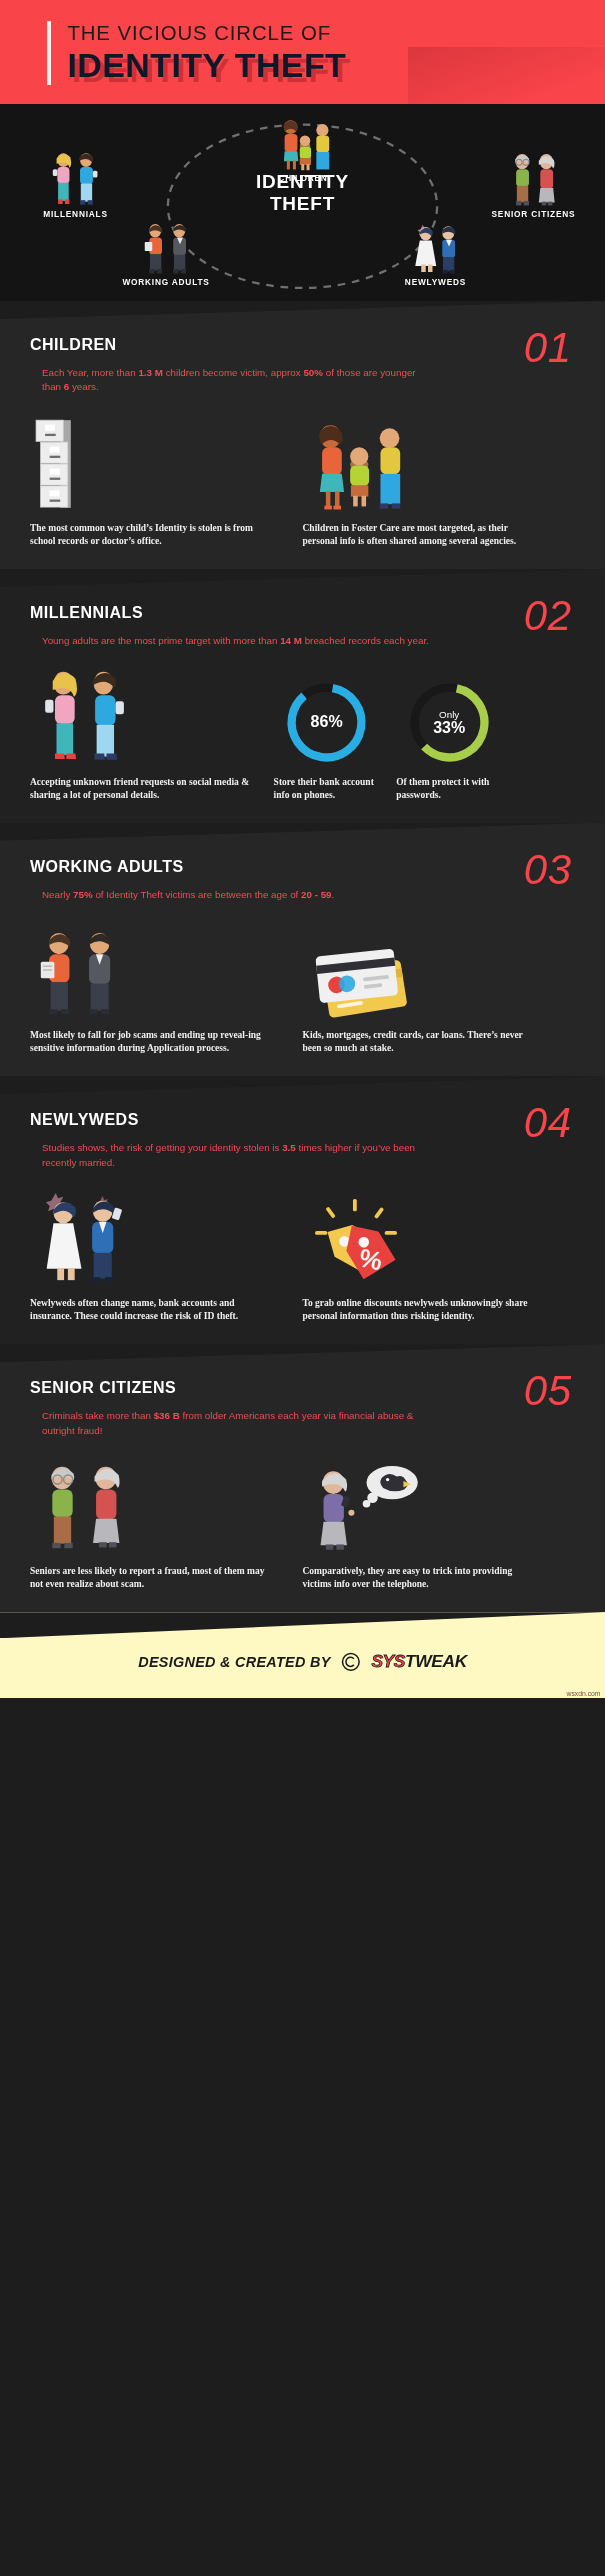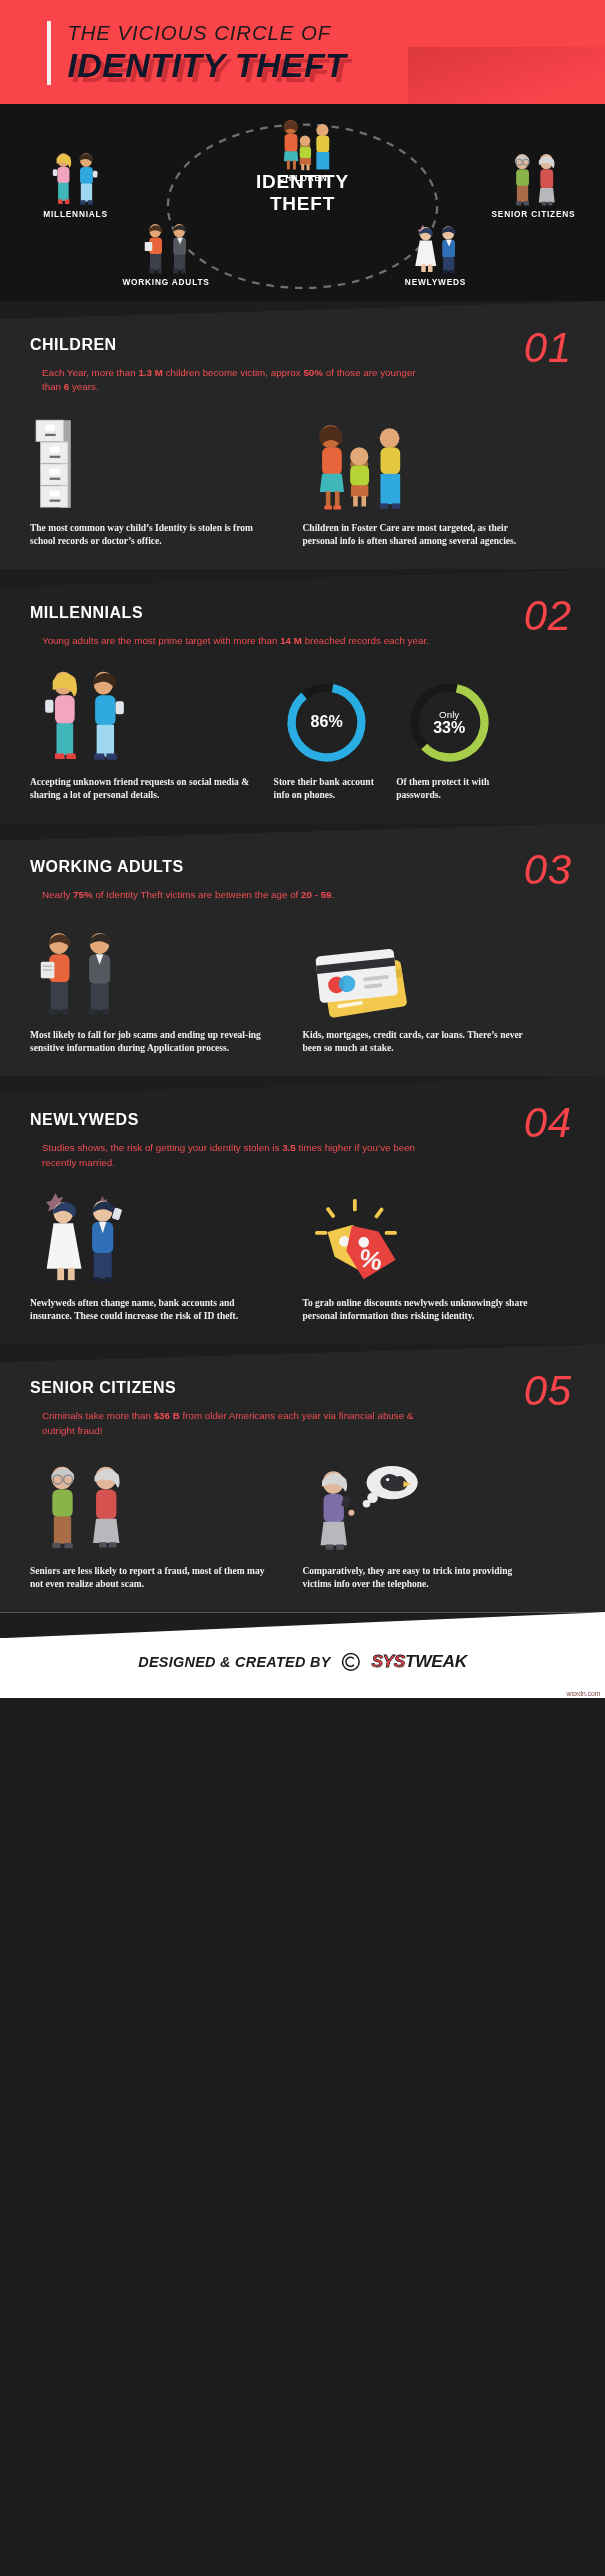--- a/index.html
+++ b/index.html
@@ -21,7 +21,7 @@
   .header-inner{
     position:absolute;
     left:47px;top:19.7px;
-    display:flex;align-items:flex-end;font-style:italic;
+    display:flex;align-items:flex-end;
   }
   .header-bar{
     width:3.8px;height:64px;background:#f5f0ec;margin-right:16.6px;margin-top:1.5px;flex:none;

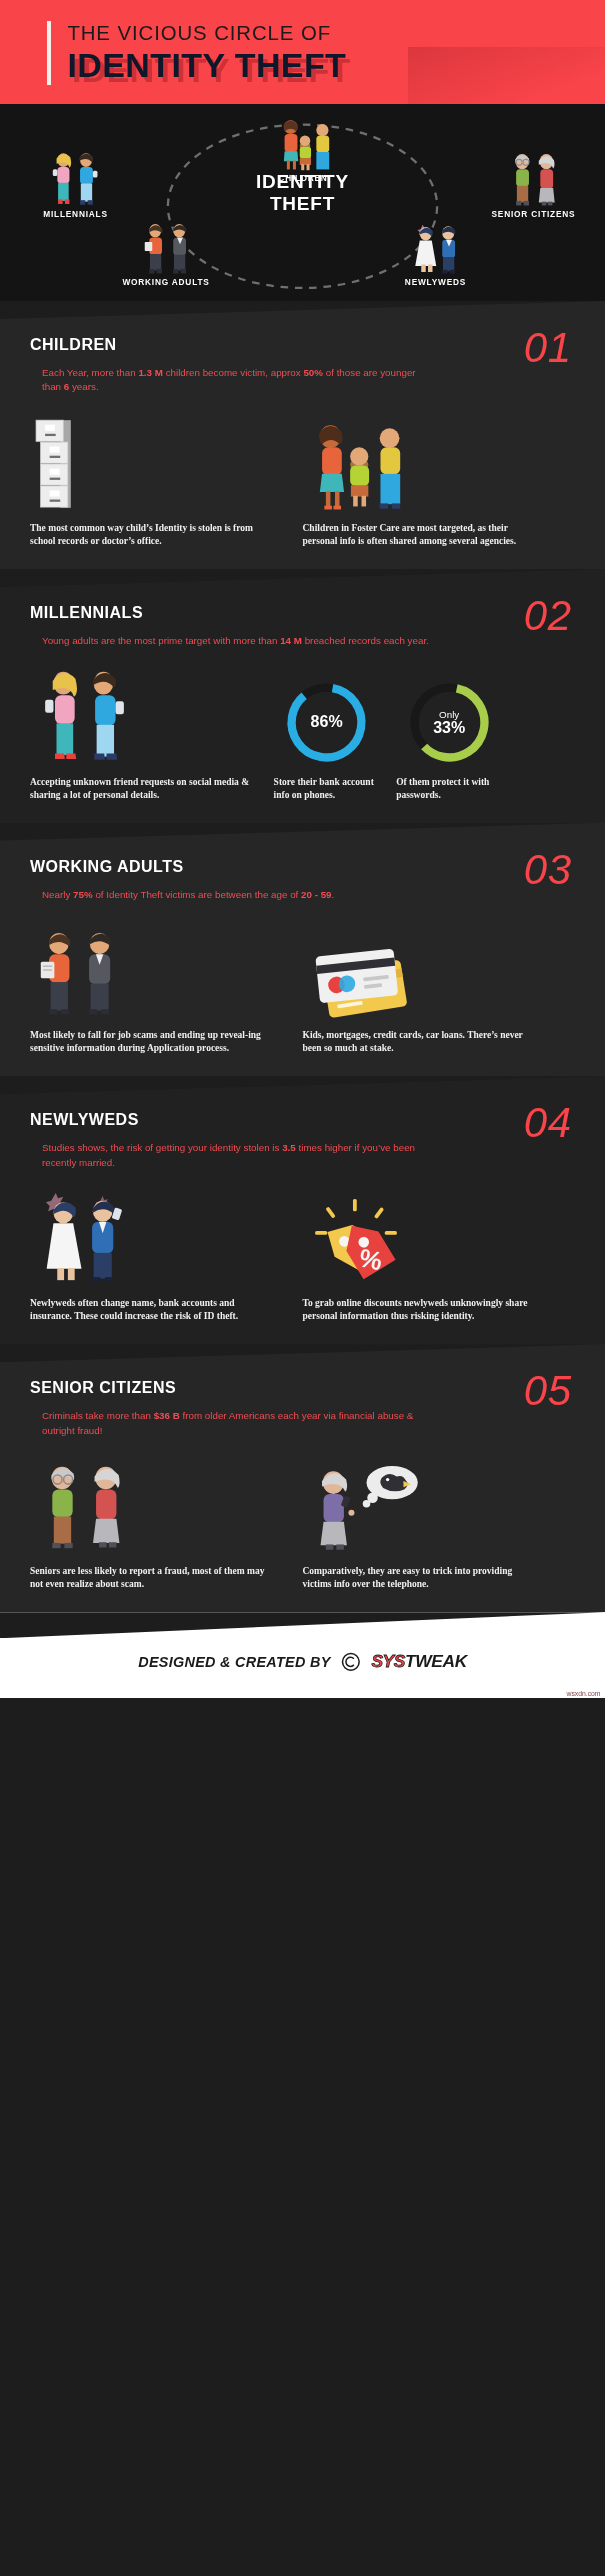--- a/index.html
+++ b/index.html
@@ -149,7 +149,7 @@
   
   .footer{
     position:relative;
-    background:#ffffff;
+    background:#fef9c3;
     height:86px;
     overflow:hidden;
   }

